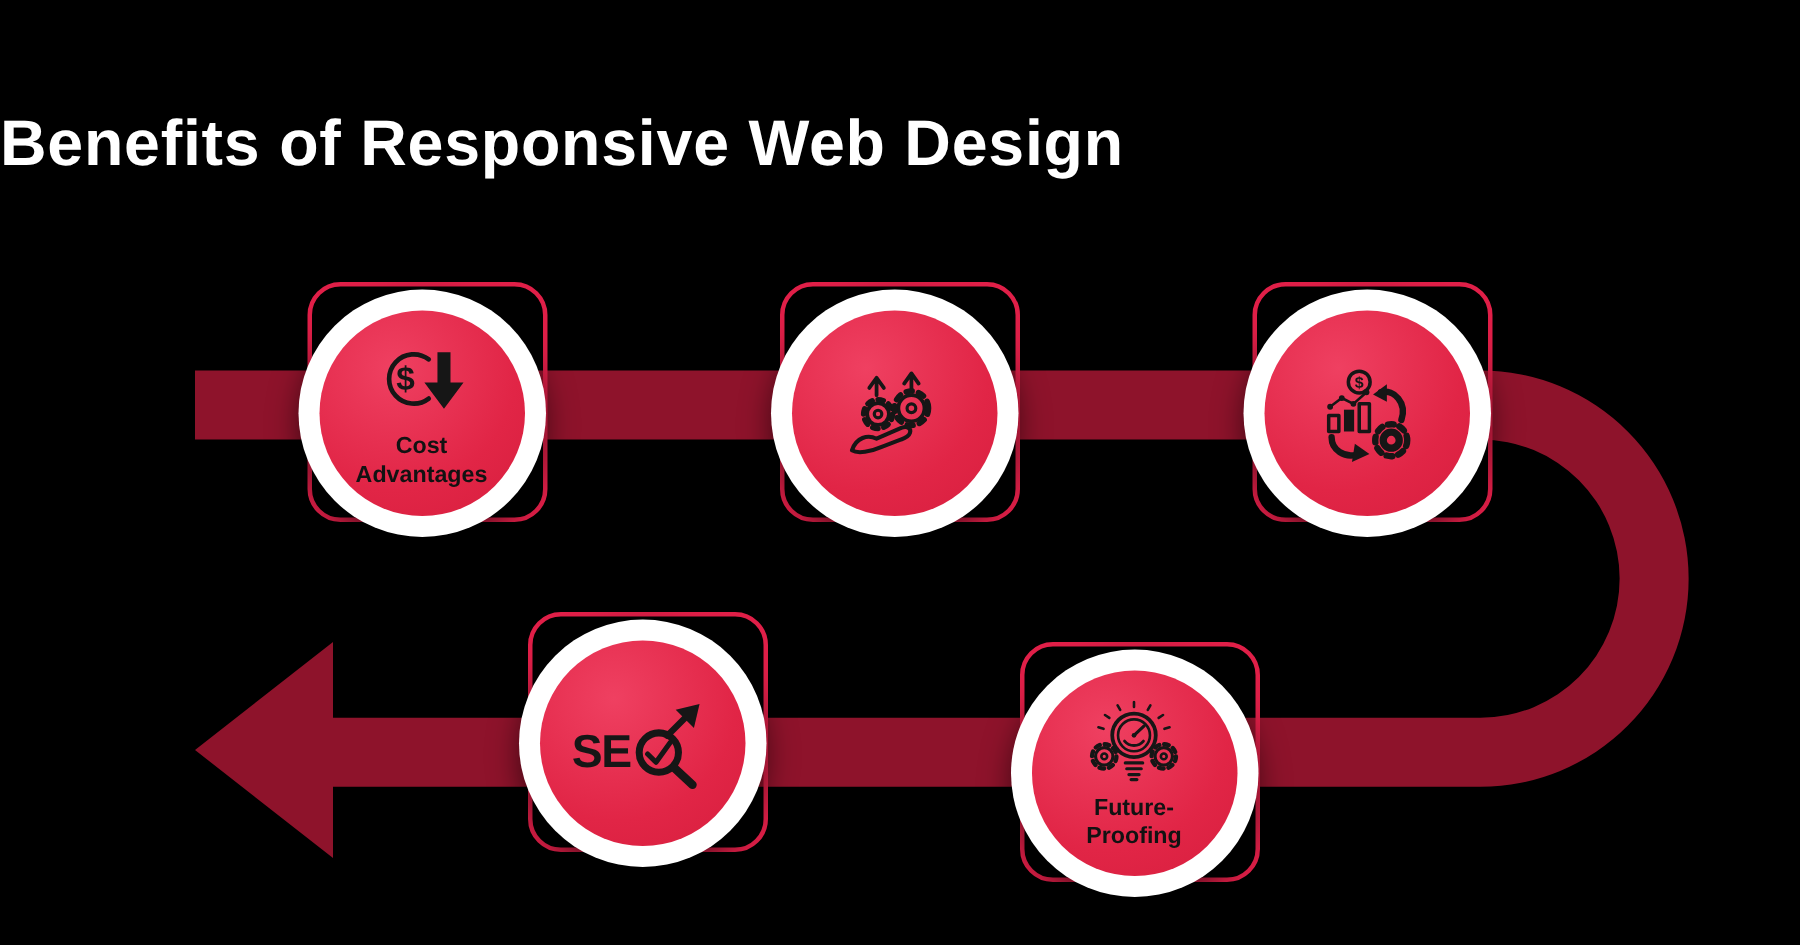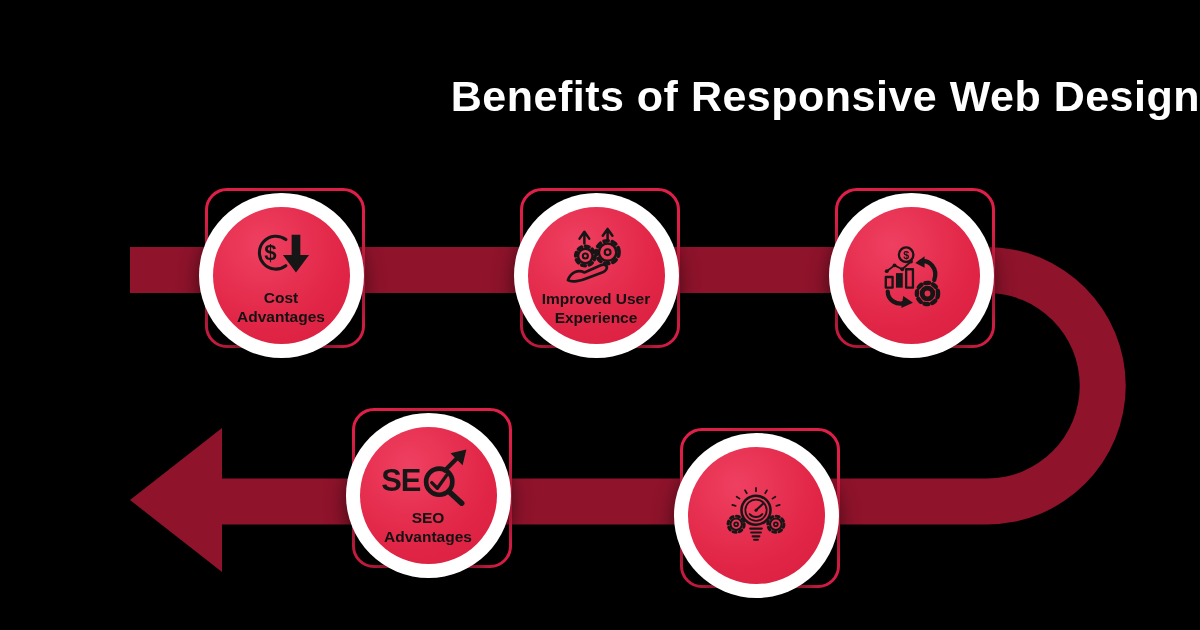--- a/index.html
+++ b/index.html
@@ -9,7 +9,7 @@
     font-family:"Liberation Sans","DejaVu Sans",sans-serif;
   }
   .title{
-    position:absolute;left:0;right:0;top:72px;text-align:right;
+    position:absolute;left:0;right:0;top:72px;text-align:left;
     color:var(--title-color,#fff);font-size:43px;font-weight:800;letter-spacing:.5px;
   }
   .ribbon{position:absolute;left:0;top:0;width:1200px;height:630px;}

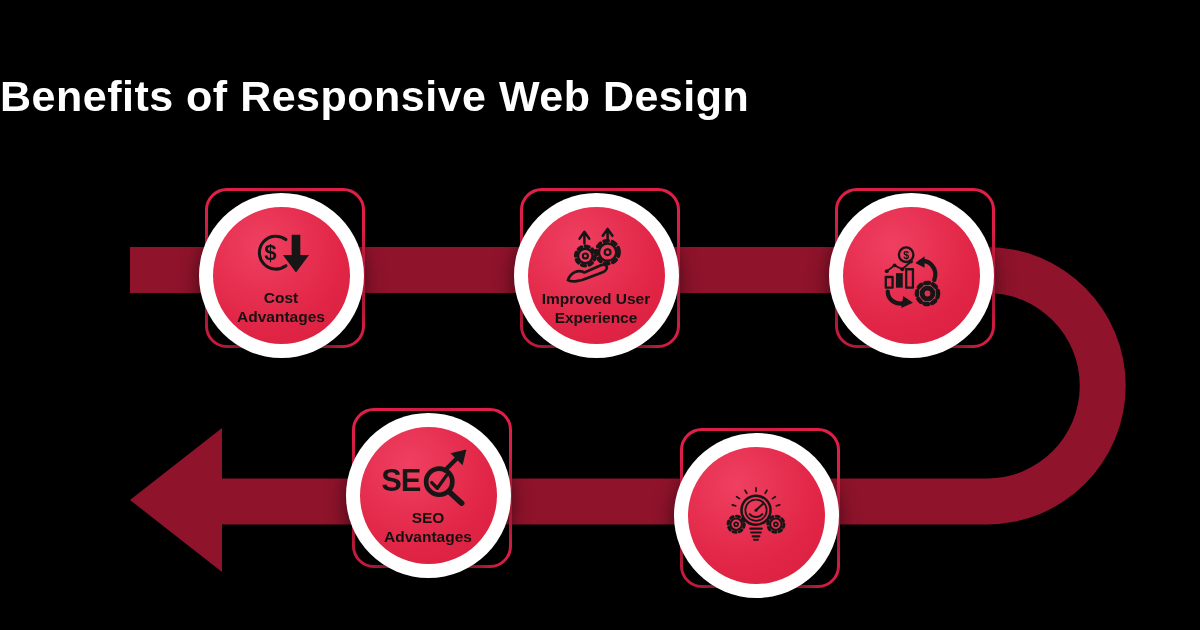--- a/index.html
+++ b/index.html
@@ -85,7 +85,6 @@
           <circle class="ic" stroke-width="2.2" cx="50" cy="26" r="3"></circle>
           <path class="ic" stroke-width="2.8" d="M9 55 C12 46 20 44 26 47 L43 39.5 C47.5 38 50 40 49 43 C48.3 45.2 46 46.5 43 47.5 L30 52.5 C22 56 13 57.5 9 55 Z"></path>
         </svg>
-        <div class="label">Improved User Experience</div>
       </div>
     </div>
   </div>

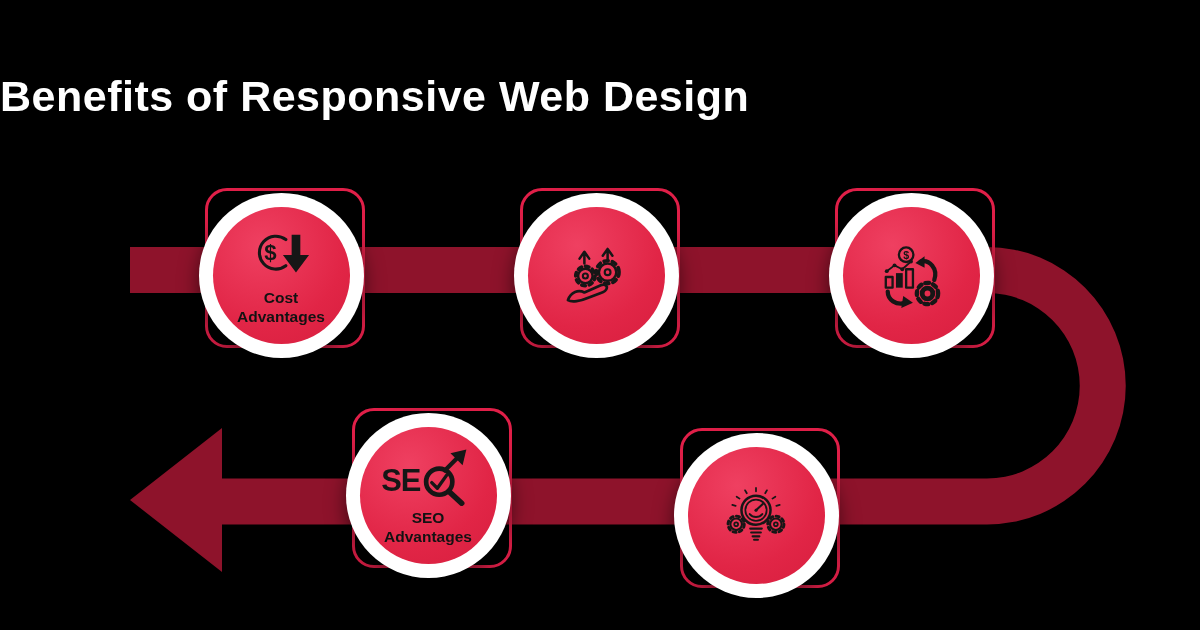--- a/index.html
+++ b/index.html
@@ -150,7 +150,6 @@
           <path class="icf" d="M76 5.5 L93 1.5 L89 18.5 Z"></path>
           <path class="ic" stroke-width="6" d="M75 47 L88 59"></path>
         </svg>
-        <div class="label">SEO Advantages</div>
       </div>
     </div>
   </div>

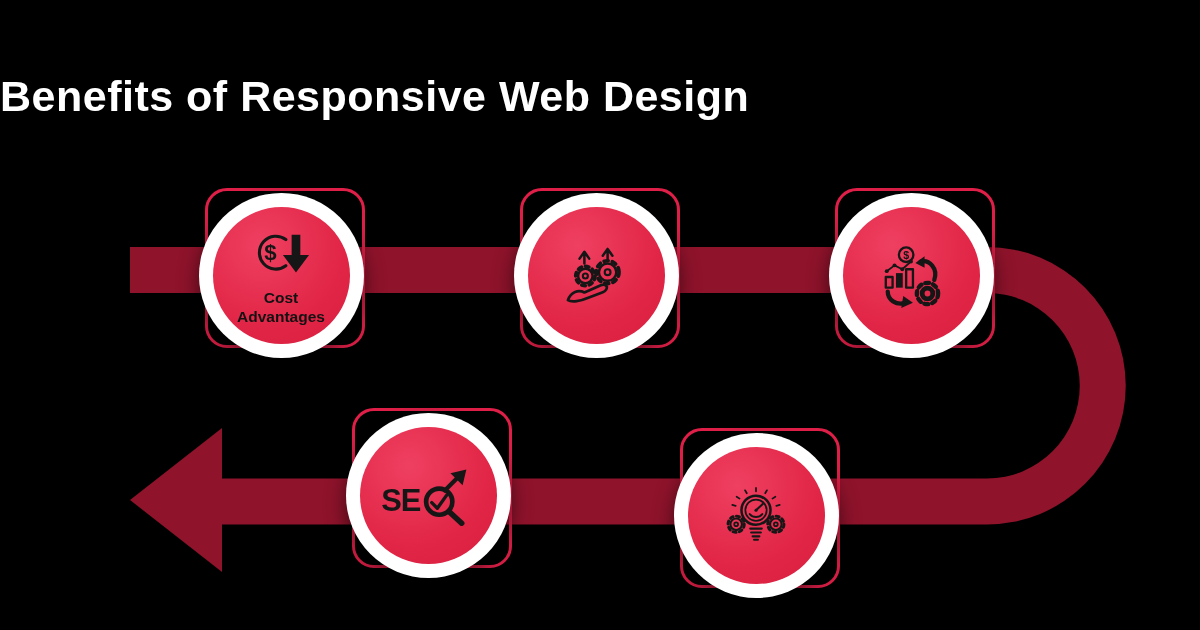--- a/index.html
+++ b/index.html
@@ -134,6 +134,7 @@
           <circle class="ic" stroke-width="1.8" cx="58.5" cy="38.5" r="2"></circle>
           <path class="ic" stroke-width="2.2" d="M32 43 H44 M33 47 H43 M34.5 51 H41.5 M36 54.5 H40"></path>
         </svg>
+        <div class="label">Future-Proofing</div>
       </div>
     </div>
   </div>

